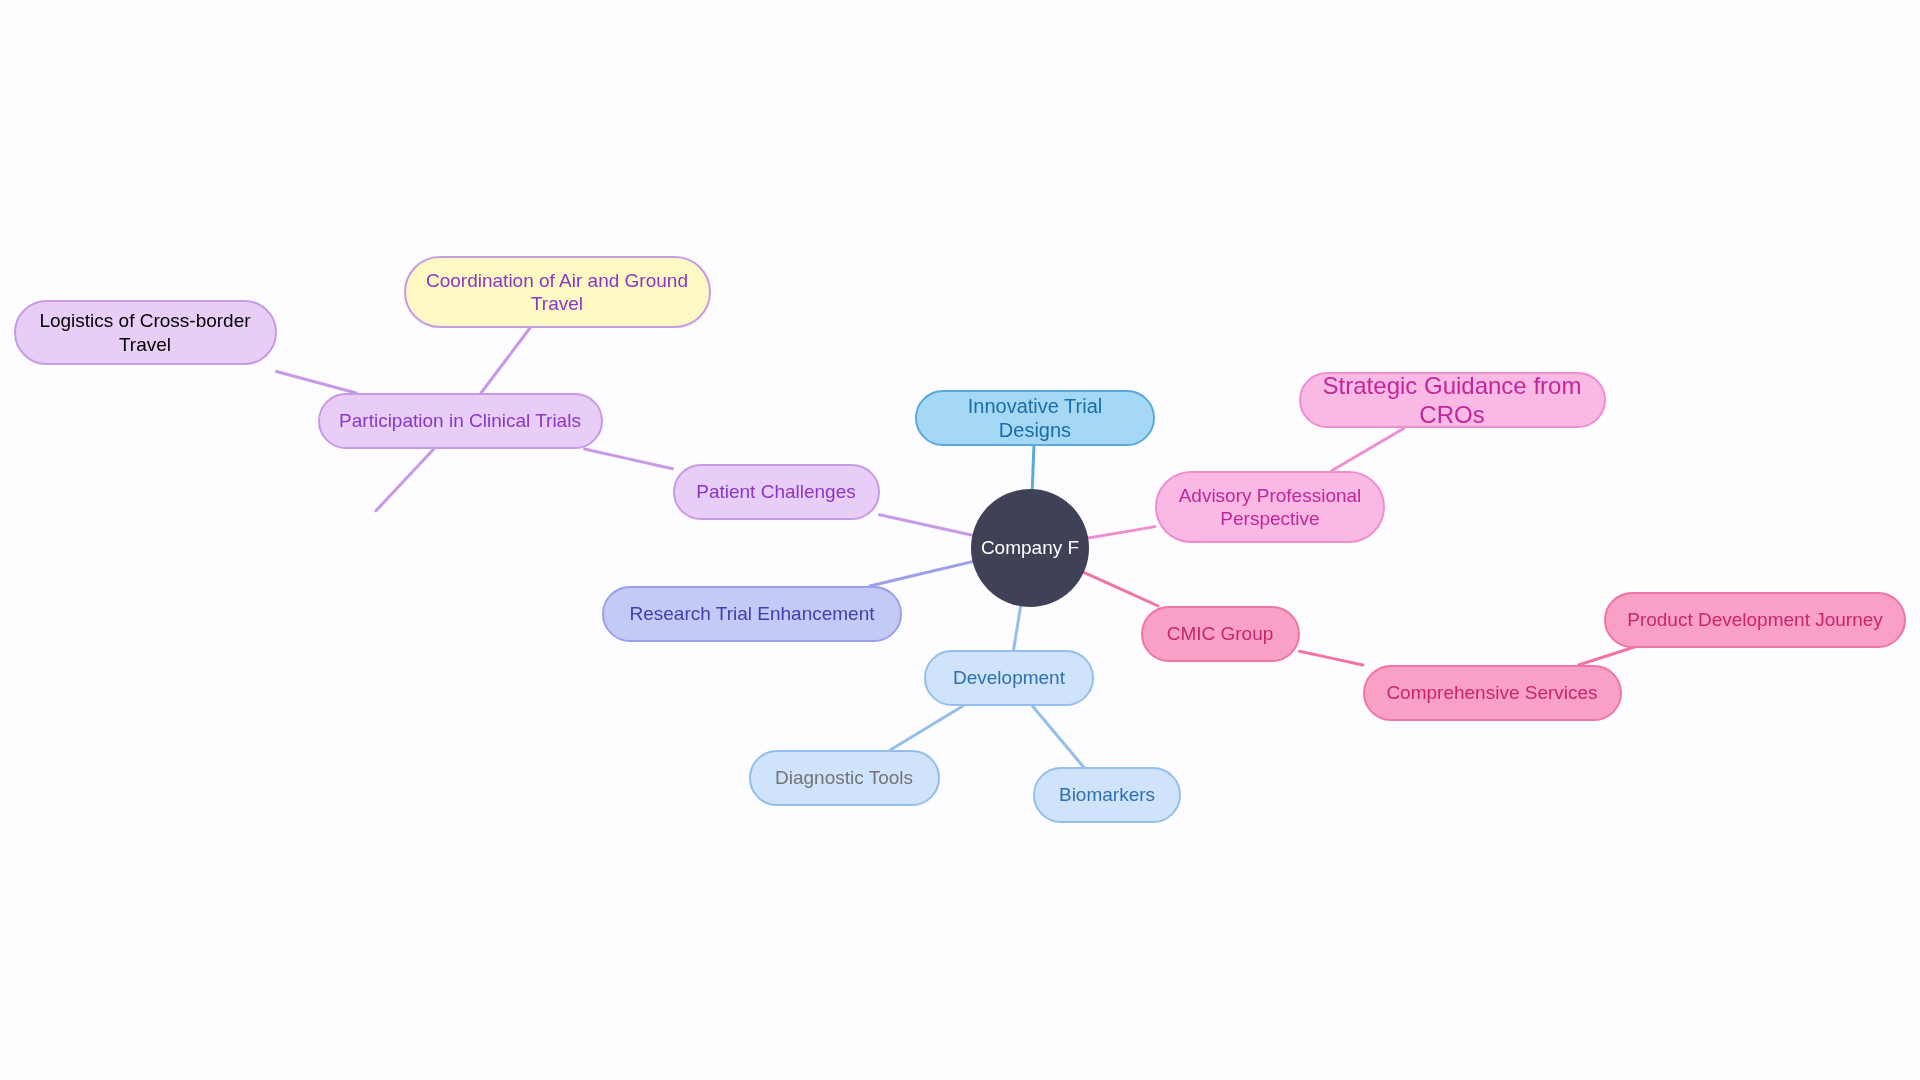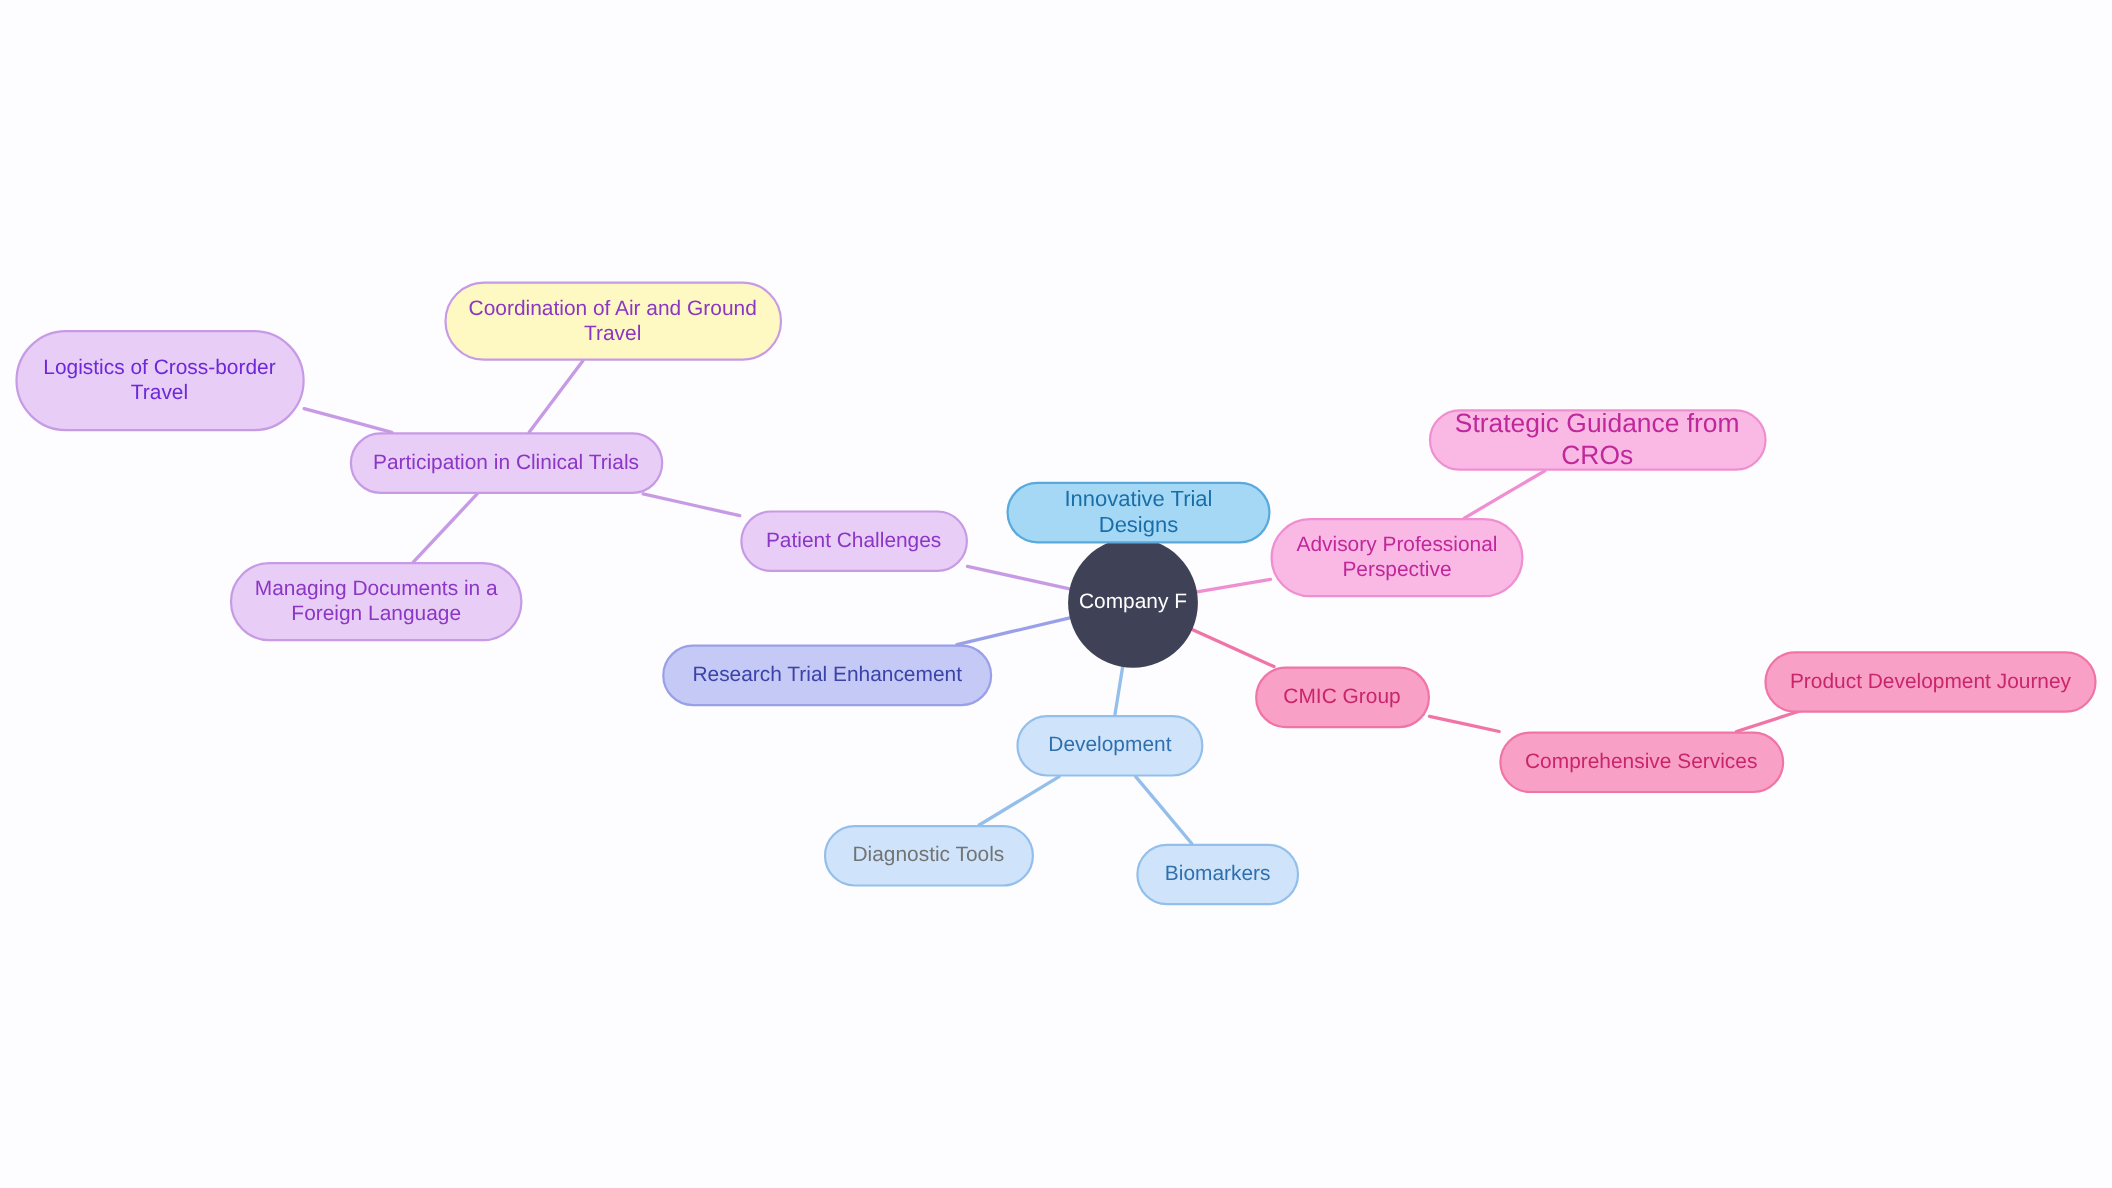--- a/index.html
+++ b/index.html
@@ -87,7 +87,7 @@
       <div class="node" style="left: 672.5px; top: 464px; width: 207px; height: 56px; background: rgb(232, 205, 247); border-color: rgb(199, 154, 229); color: rgb(139, 54, 196); font-size: 19px;">Patient Challenges</div>
       <div class="node" style="left: 403.5px; top: 256px; width: 307px; height: 72px; background: #fef9c3; border-color: rgb(199, 154, 229); color: rgb(139, 54, 196); font-size: 19px;">Coordination of Air and Ground
 Travel</div>
-      <div class="node" style="left: 13.5px; top: 300px; width: 263px; height: 92px; background: rgb(232, 205, 247); border-color: rgb(199, 154, 229); color: #6d28d9; font-size: 19px;">Logistics of Cross-border
+      <div class="node" style="left: 13.5px; top: 300px; width: 263px; height: 65px; background: rgb(232, 205, 247); border-color: rgb(199, 154, 229); color: #000000; font-size: 19px;">Logistics of Cross-border
 Travel</div>
       <div class="node" style="left: 209px; top: 511px; width: 266px; height: 72px; background: rgb(232, 205, 247); border-color: rgb(199, 154, 229); color: rgb(139, 54, 196); font-size: 19px;">Managing Documents in a
 Foreign Language</div>

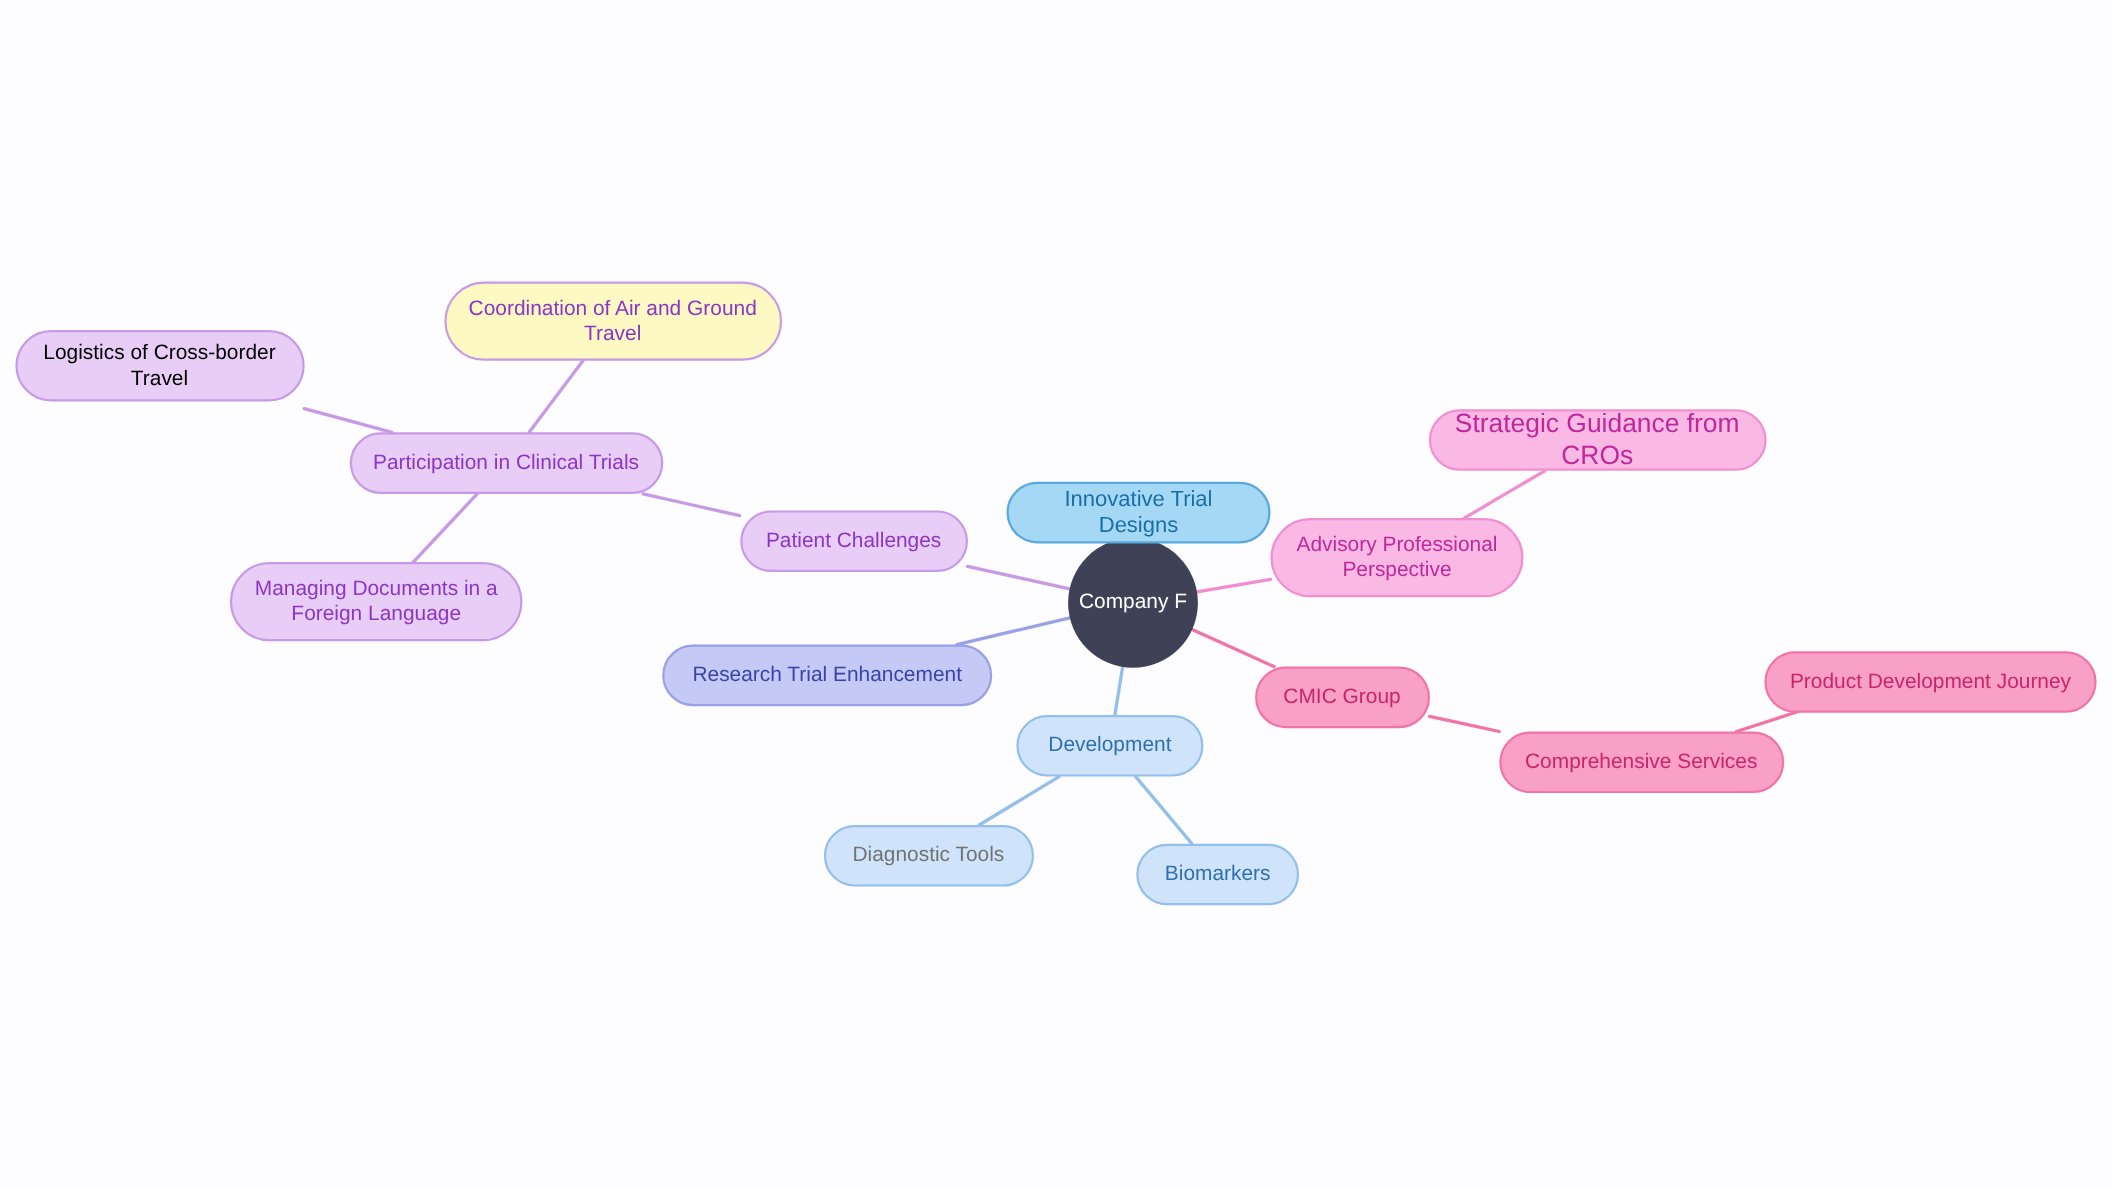--- a/index.html
+++ b/index.html
@@ -72,7 +72,7 @@
     </svg>
   <div id="node-layer">
       <div class="node node-root" style="left: 971px; top: 489px; width: 118px; height: 118px; background: rgb(63, 65, 87); border-color: rgb(63, 65, 87); color: rgb(255, 255, 255); font-size: 19px;">Company F</div>
-      <div class="node" style="left: 915px; top: 390px; width: 240px; height: 56px; background: rgb(165, 216, 245); border-color: rgb(90, 169, 221); color: rgb(26, 110, 168); font-size: 20px; margin-top: 48px;">Innovative Trial Designs</div>
+      <div class="node" style="left: 915px; top: 390px; width: 240px; height: 56px; background: rgb(165, 216, 245); border-color: rgb(90, 169, 221); color: rgb(26, 110, 168); font-size: 20px;">Innovative Trial Designs</div>
       <div class="node" style="left: 1155px; top: 471px; width: 230px; height: 72px; background: rgb(249, 185, 228); border-color: rgb(240, 142, 210); color: rgb(192, 39, 154); font-size: 19px;">Advisory Professional
 Perspective</div>
       <div class="node" style="left: 1298.5px; top: 372px; width: 307px; height: 56px; background: rgb(249, 185, 228); border-color: rgb(240, 142, 210); color: rgb(192, 39, 154); font-size: 24px;">Strategic Guidance from CROs</div>

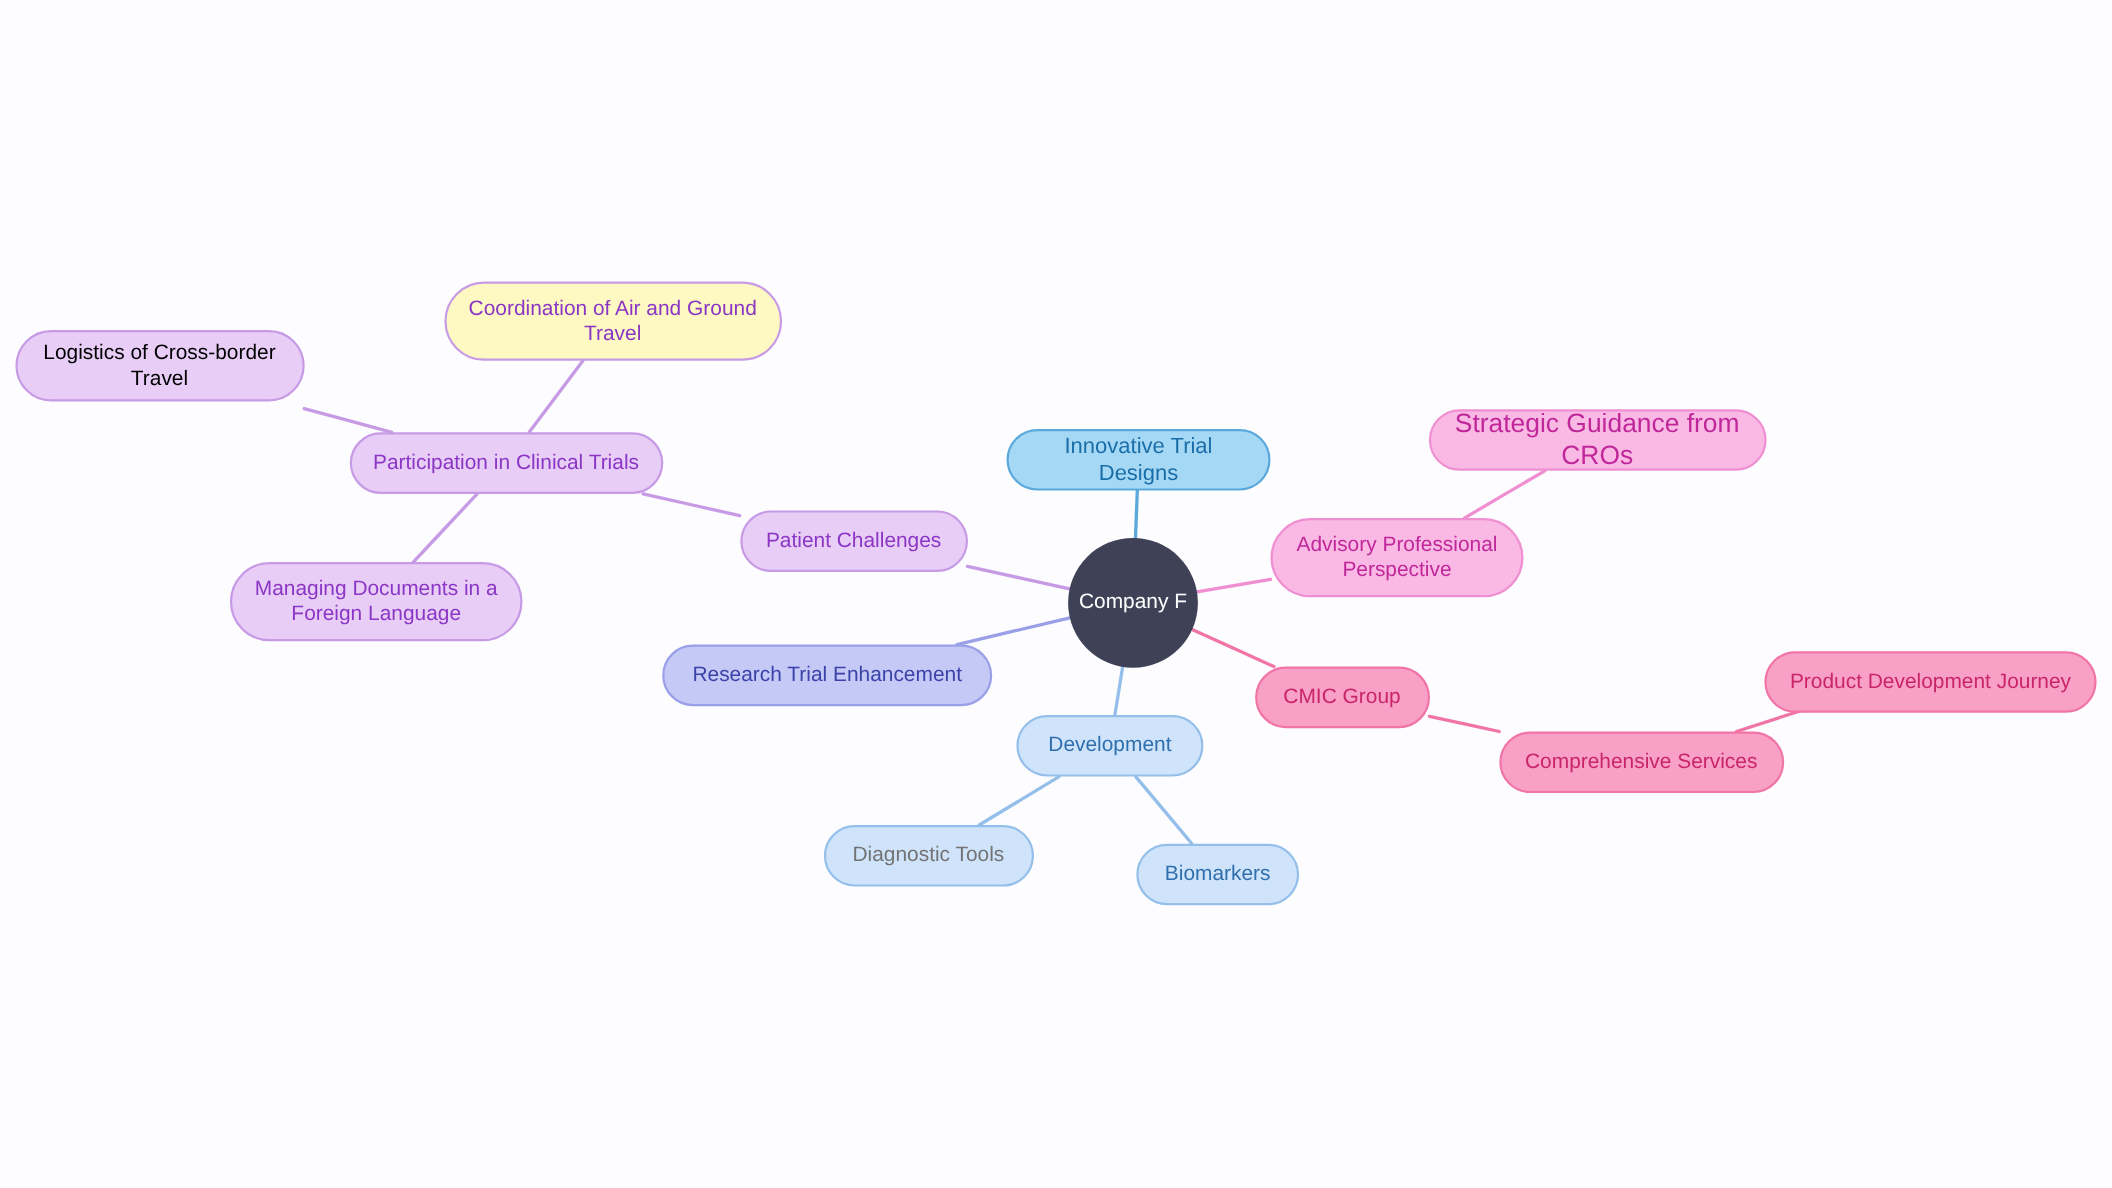--- a/index.html
+++ b/index.html
@@ -89,8 +89,6 @@
 Travel</div>
       <div class="node" style="left: 13.5px; top: 300px; width: 263px; height: 65px; background: rgb(232, 205, 247); border-color: rgb(199, 154, 229); color: #000000; font-size: 19px;">Logistics of Cross-border
 Travel</div>
-      <div class="node" style="left: 209px; top: 511px; width: 266px; height: 72px; background: rgb(232, 205, 247); border-color: rgb(199, 154, 229); color: rgb(139, 54, 196); font-size: 19px;">Managing Documents in a
-Foreign Language</div>
     </div>
 </div>
 

